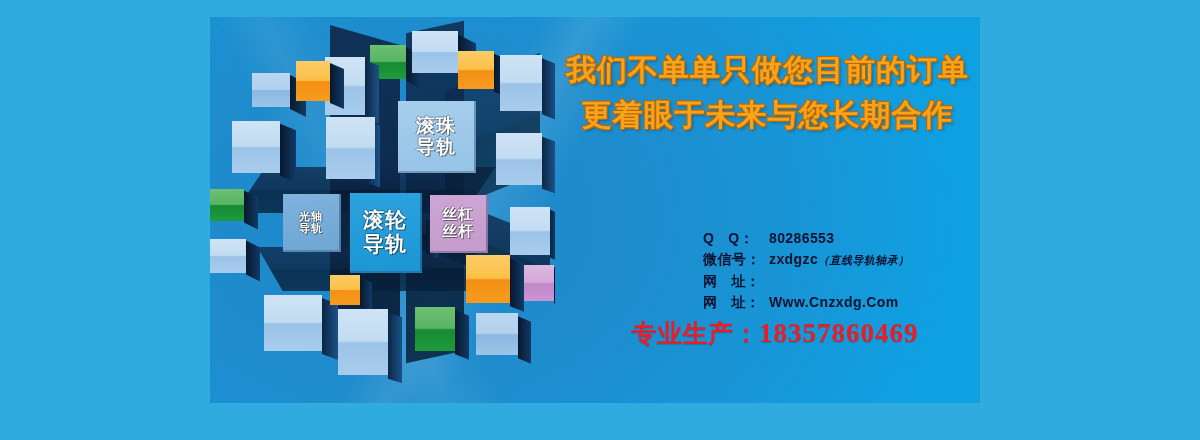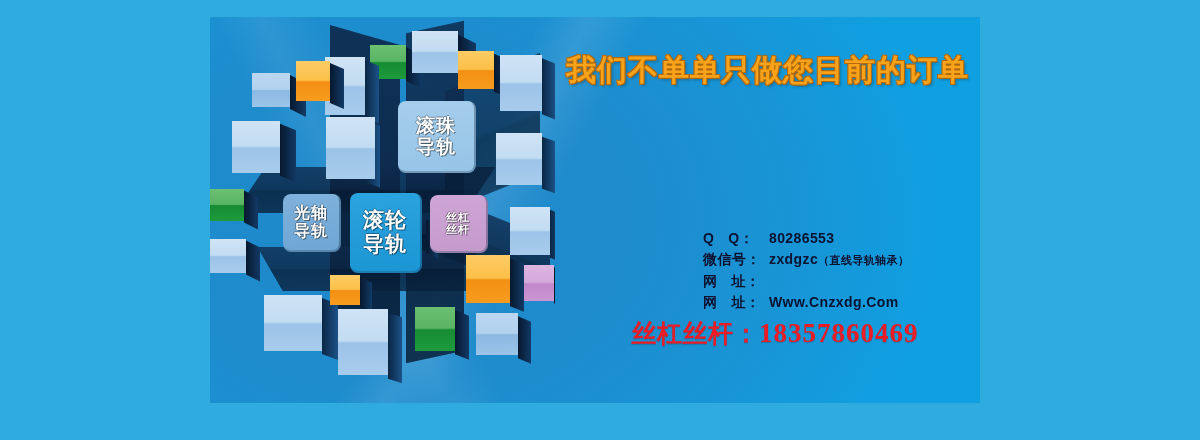--- a/index.html
+++ b/index.html
@@ -89,7 +89,6 @@
     line-height: 1.12;
     text-shadow: 1px 1px 0 rgba(0,0,0,0.45), -1px 0 0 rgba(0,0,0,0.30), 0 -1px 0 rgba(0,0,0,0.30);
     letter-spacing: 1px;
-    border-radius: 8px;
   }
   .lb-gz {  
     left: 188px; top: 84px; width: 78px; height: 72px;

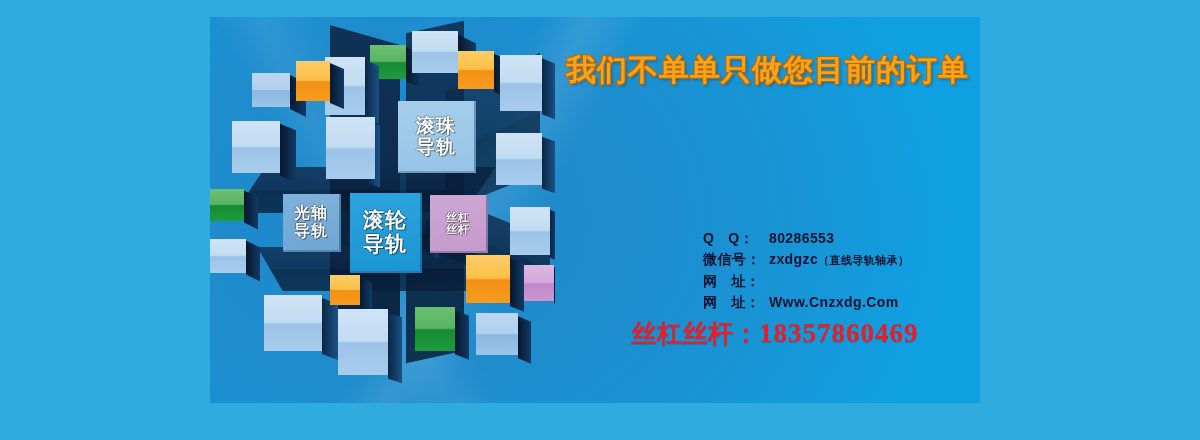--- a/index.html
+++ b/index.html
@@ -335,6 +335,7 @@
     <div id="copy">
 
       <div class="headline l1">我们不单单只做您目前的订单</div>
+      <div class="headline l2">更着眼于未来与您长期合作</div>
 
 
       <div id="contact">

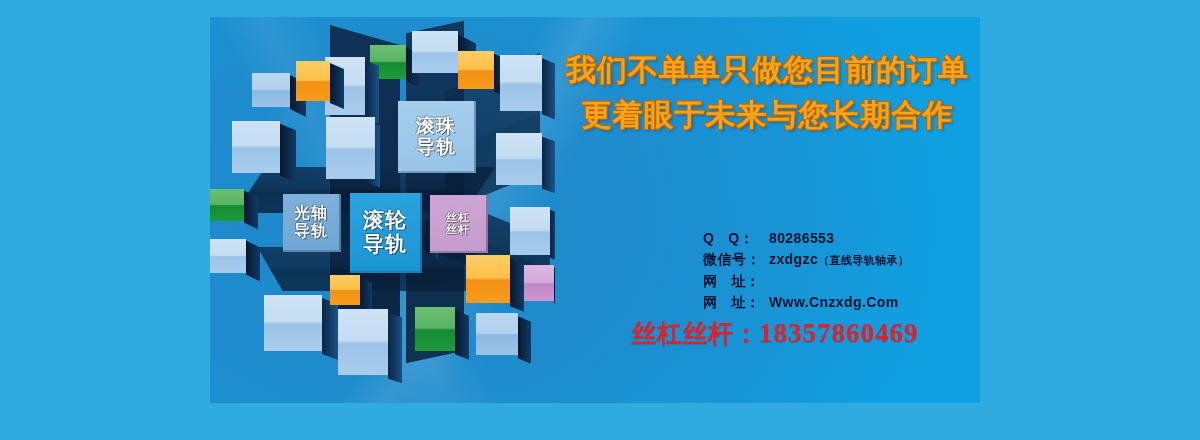--- a/index.html
+++ b/index.html
@@ -100,7 +100,7 @@
   .lb-gx {  
     left: 73px; top: 177px; width: 58px; height: 58px;
     background: linear-gradient(175deg,#7FB2DC 0%, #6FA6D4 100%);
-    font-size: 16px;
+    font-size: 11px;
     border-right: 2px solid rgba(12,40,70,0.35);
     border-bottom: 2px solid rgba(12,40,70,0.30);
   }

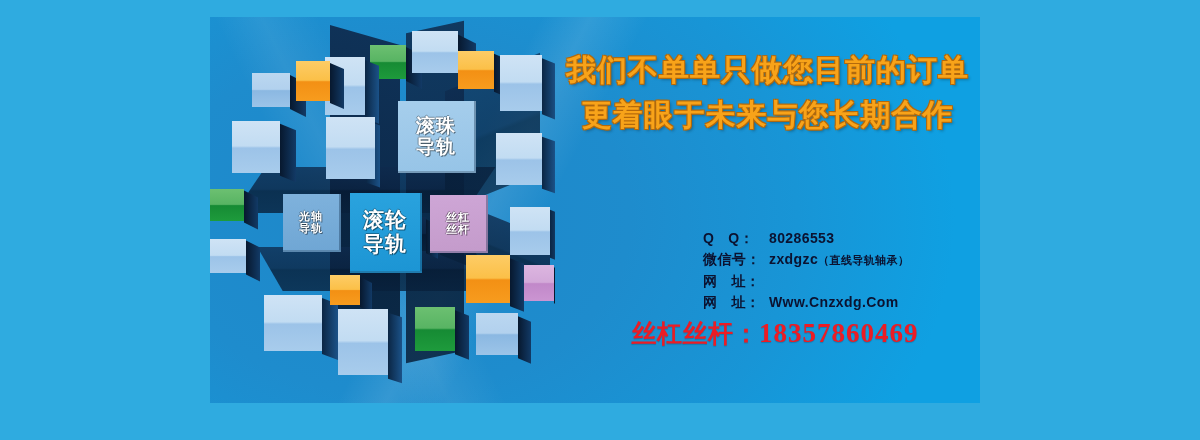--- a/index.html
+++ b/index.html
@@ -114,7 +114,7 @@
   .lb-sg {  
     left: 220px; top: 178px; width: 58px; height: 58px;
     background: linear-gradient(175deg,#CEA6D6 0%, #C49BCB 100%);
-    font-size: 11px;
+    font-size: 15px;
     border-right: 2px solid rgba(12,40,70,0.35);
     border-bottom: 2px solid rgba(12,40,70,0.30);
   }

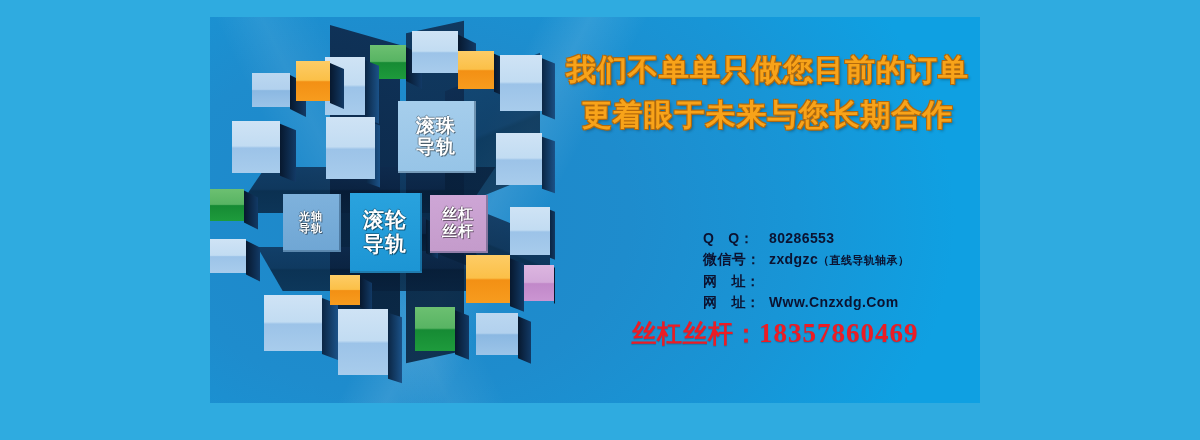--- a/index.html
+++ b/index.html
@@ -172,7 +172,7 @@
   .clabel { display: inline-block; min-width: 66px; }
   .clabel .sp { display: inline-block; width: 14px; }
   .cval { color: #0B1230; }
-  .cnote { font-size: 11px; font-weight: bold; }
+  .cnote { font-size: 11px; font-weight: bold; font-style: italic; }
 
   #phone {
     position: absolute;

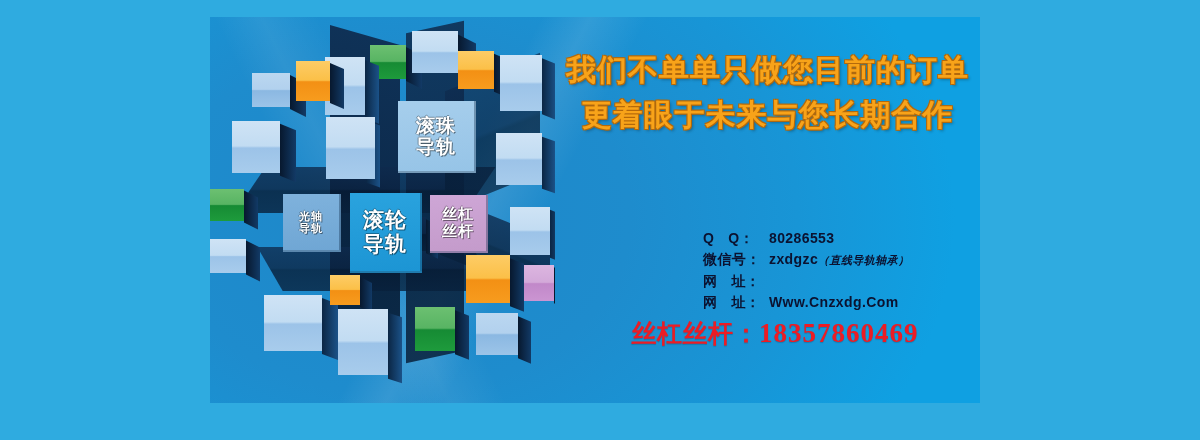--- a/index.html
+++ b/index.html
@@ -363,7 +363,7 @@
       </div>
 
       <div id="phone">
-        <span>丝杠丝杆：</span><span class="pnum">18357860469</span>
+        <span>专业生产：</span><span class="pnum">18357860469</span>
       </div>
 
     </div>

